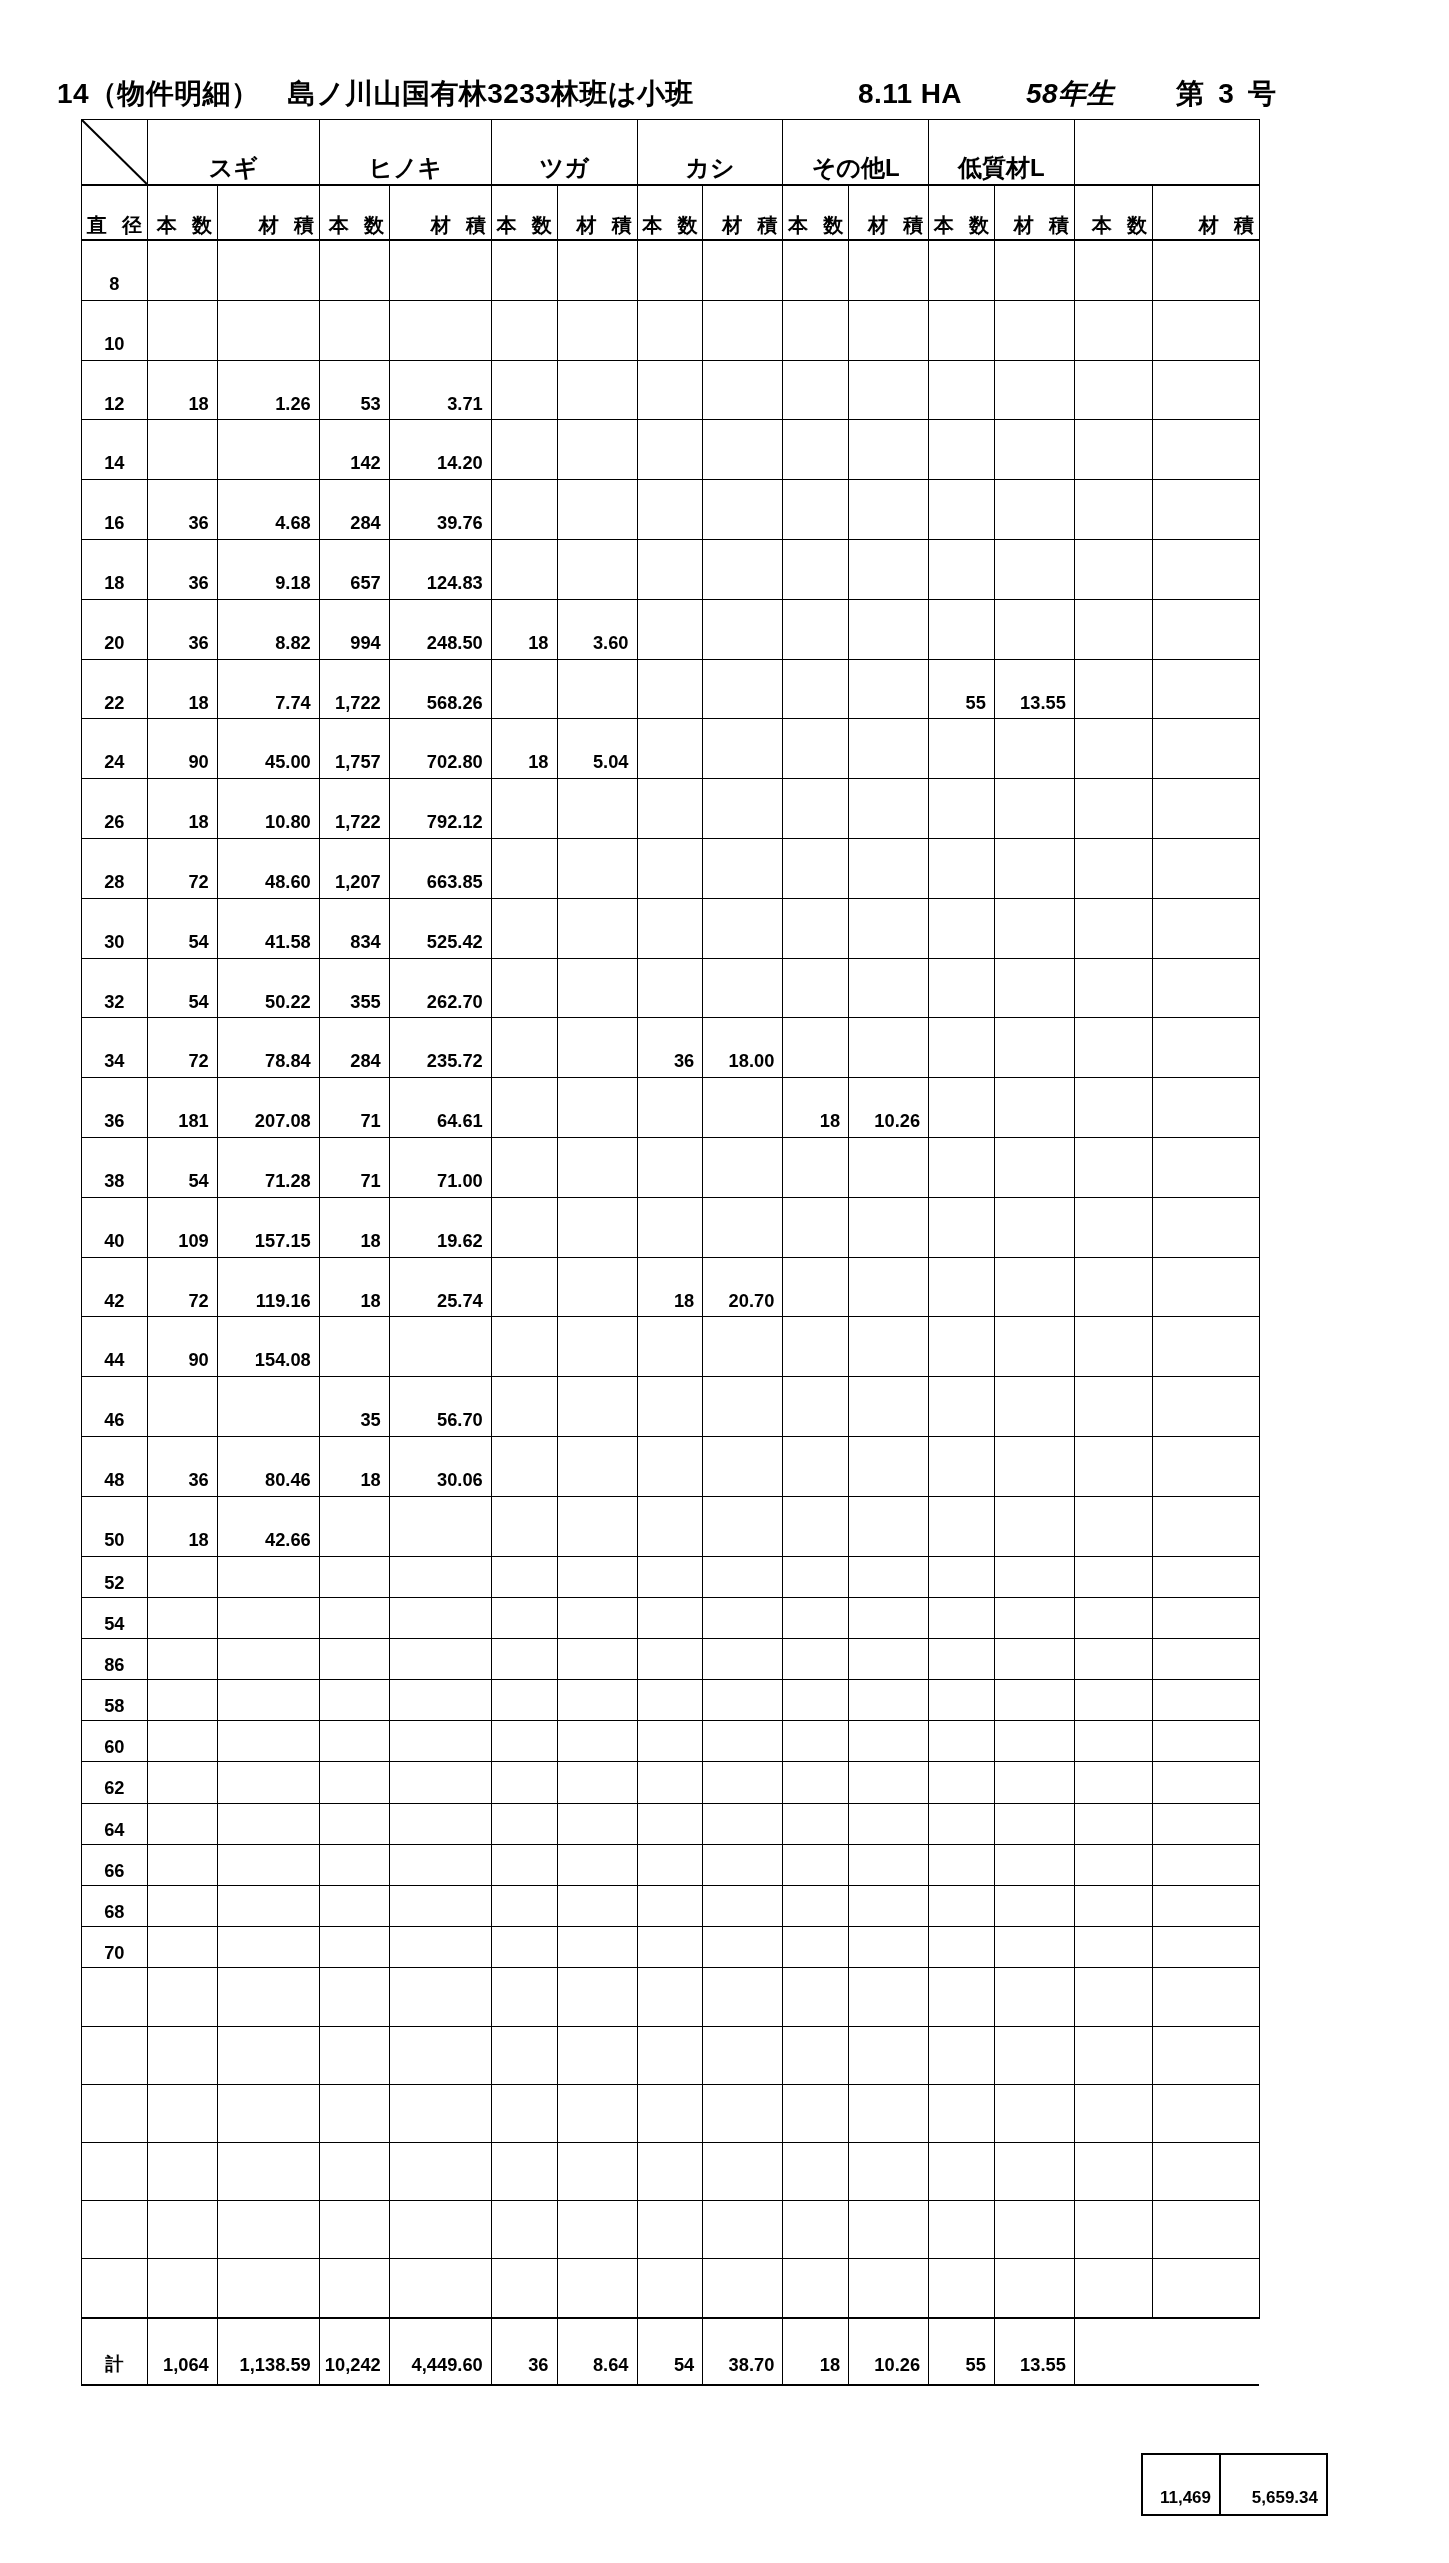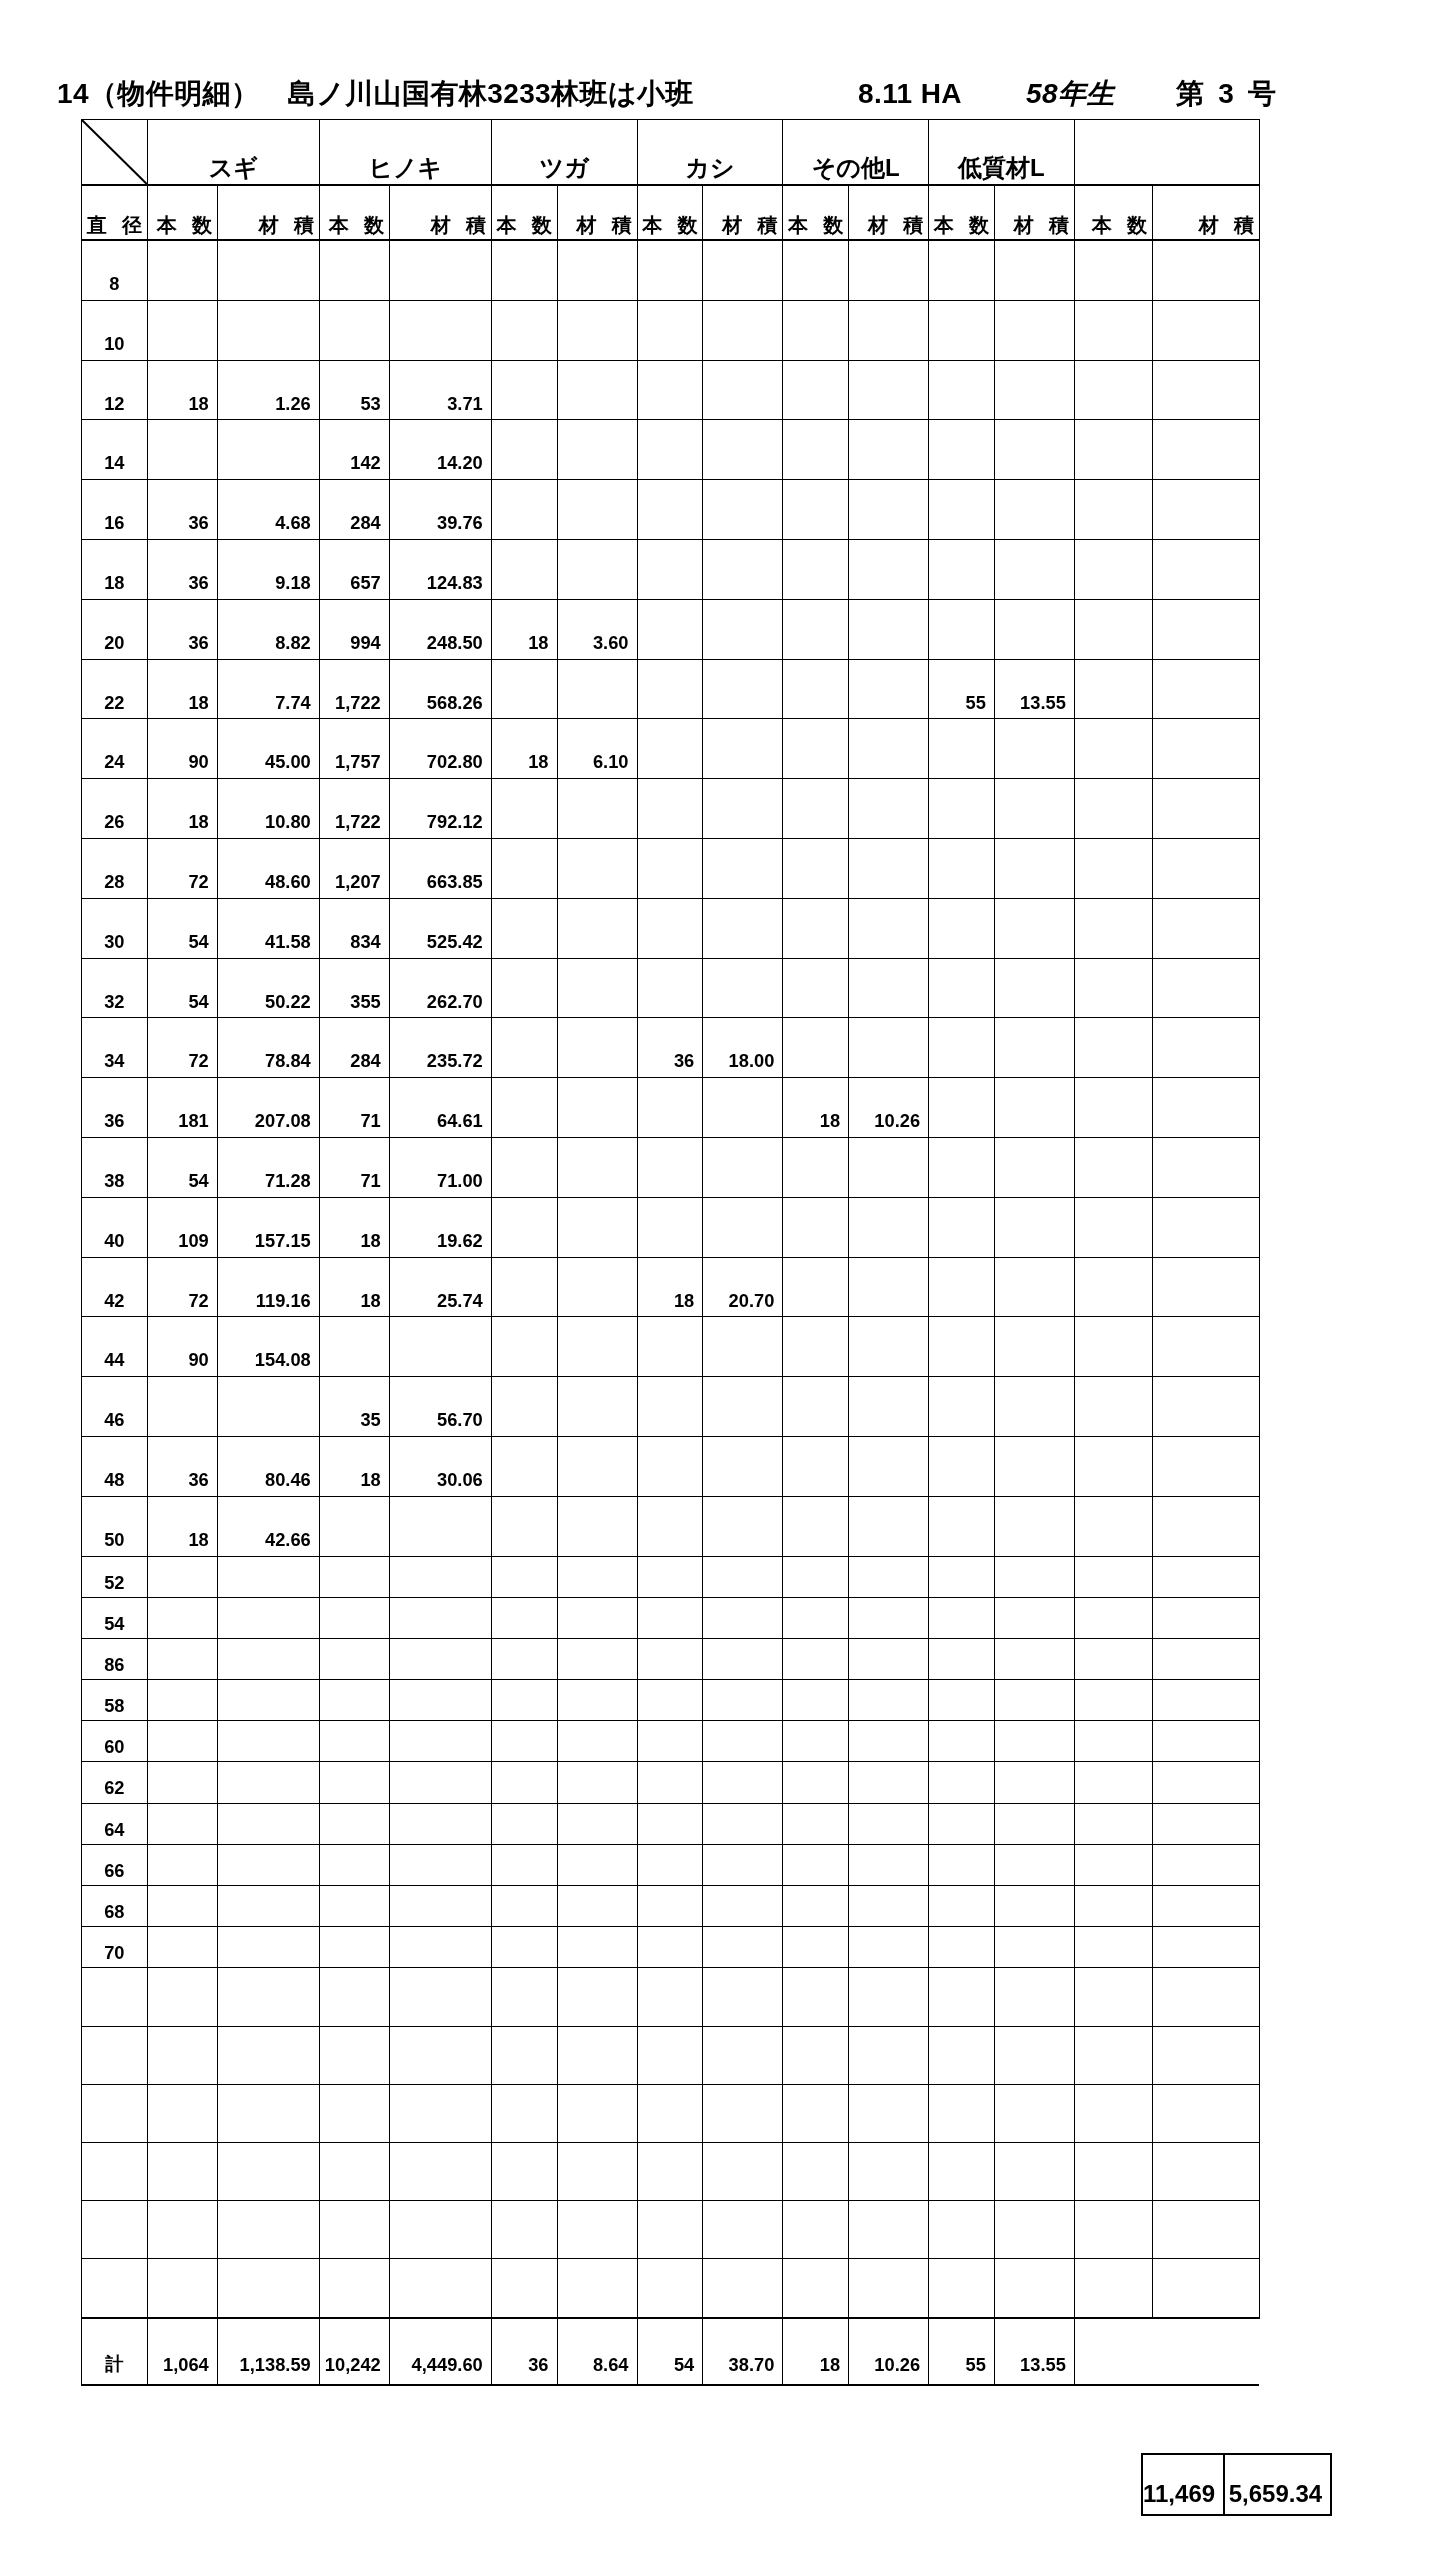--- a/index.html
+++ b/index.html
@@ -311,7 +311,7 @@
         <td>1,757</td>
         <td>702.80</td>
         <td>18</td>
-        <td>6.10</td>
+        <td>5.04</td>
         <td></td>
         <td></td>
         <td></td>

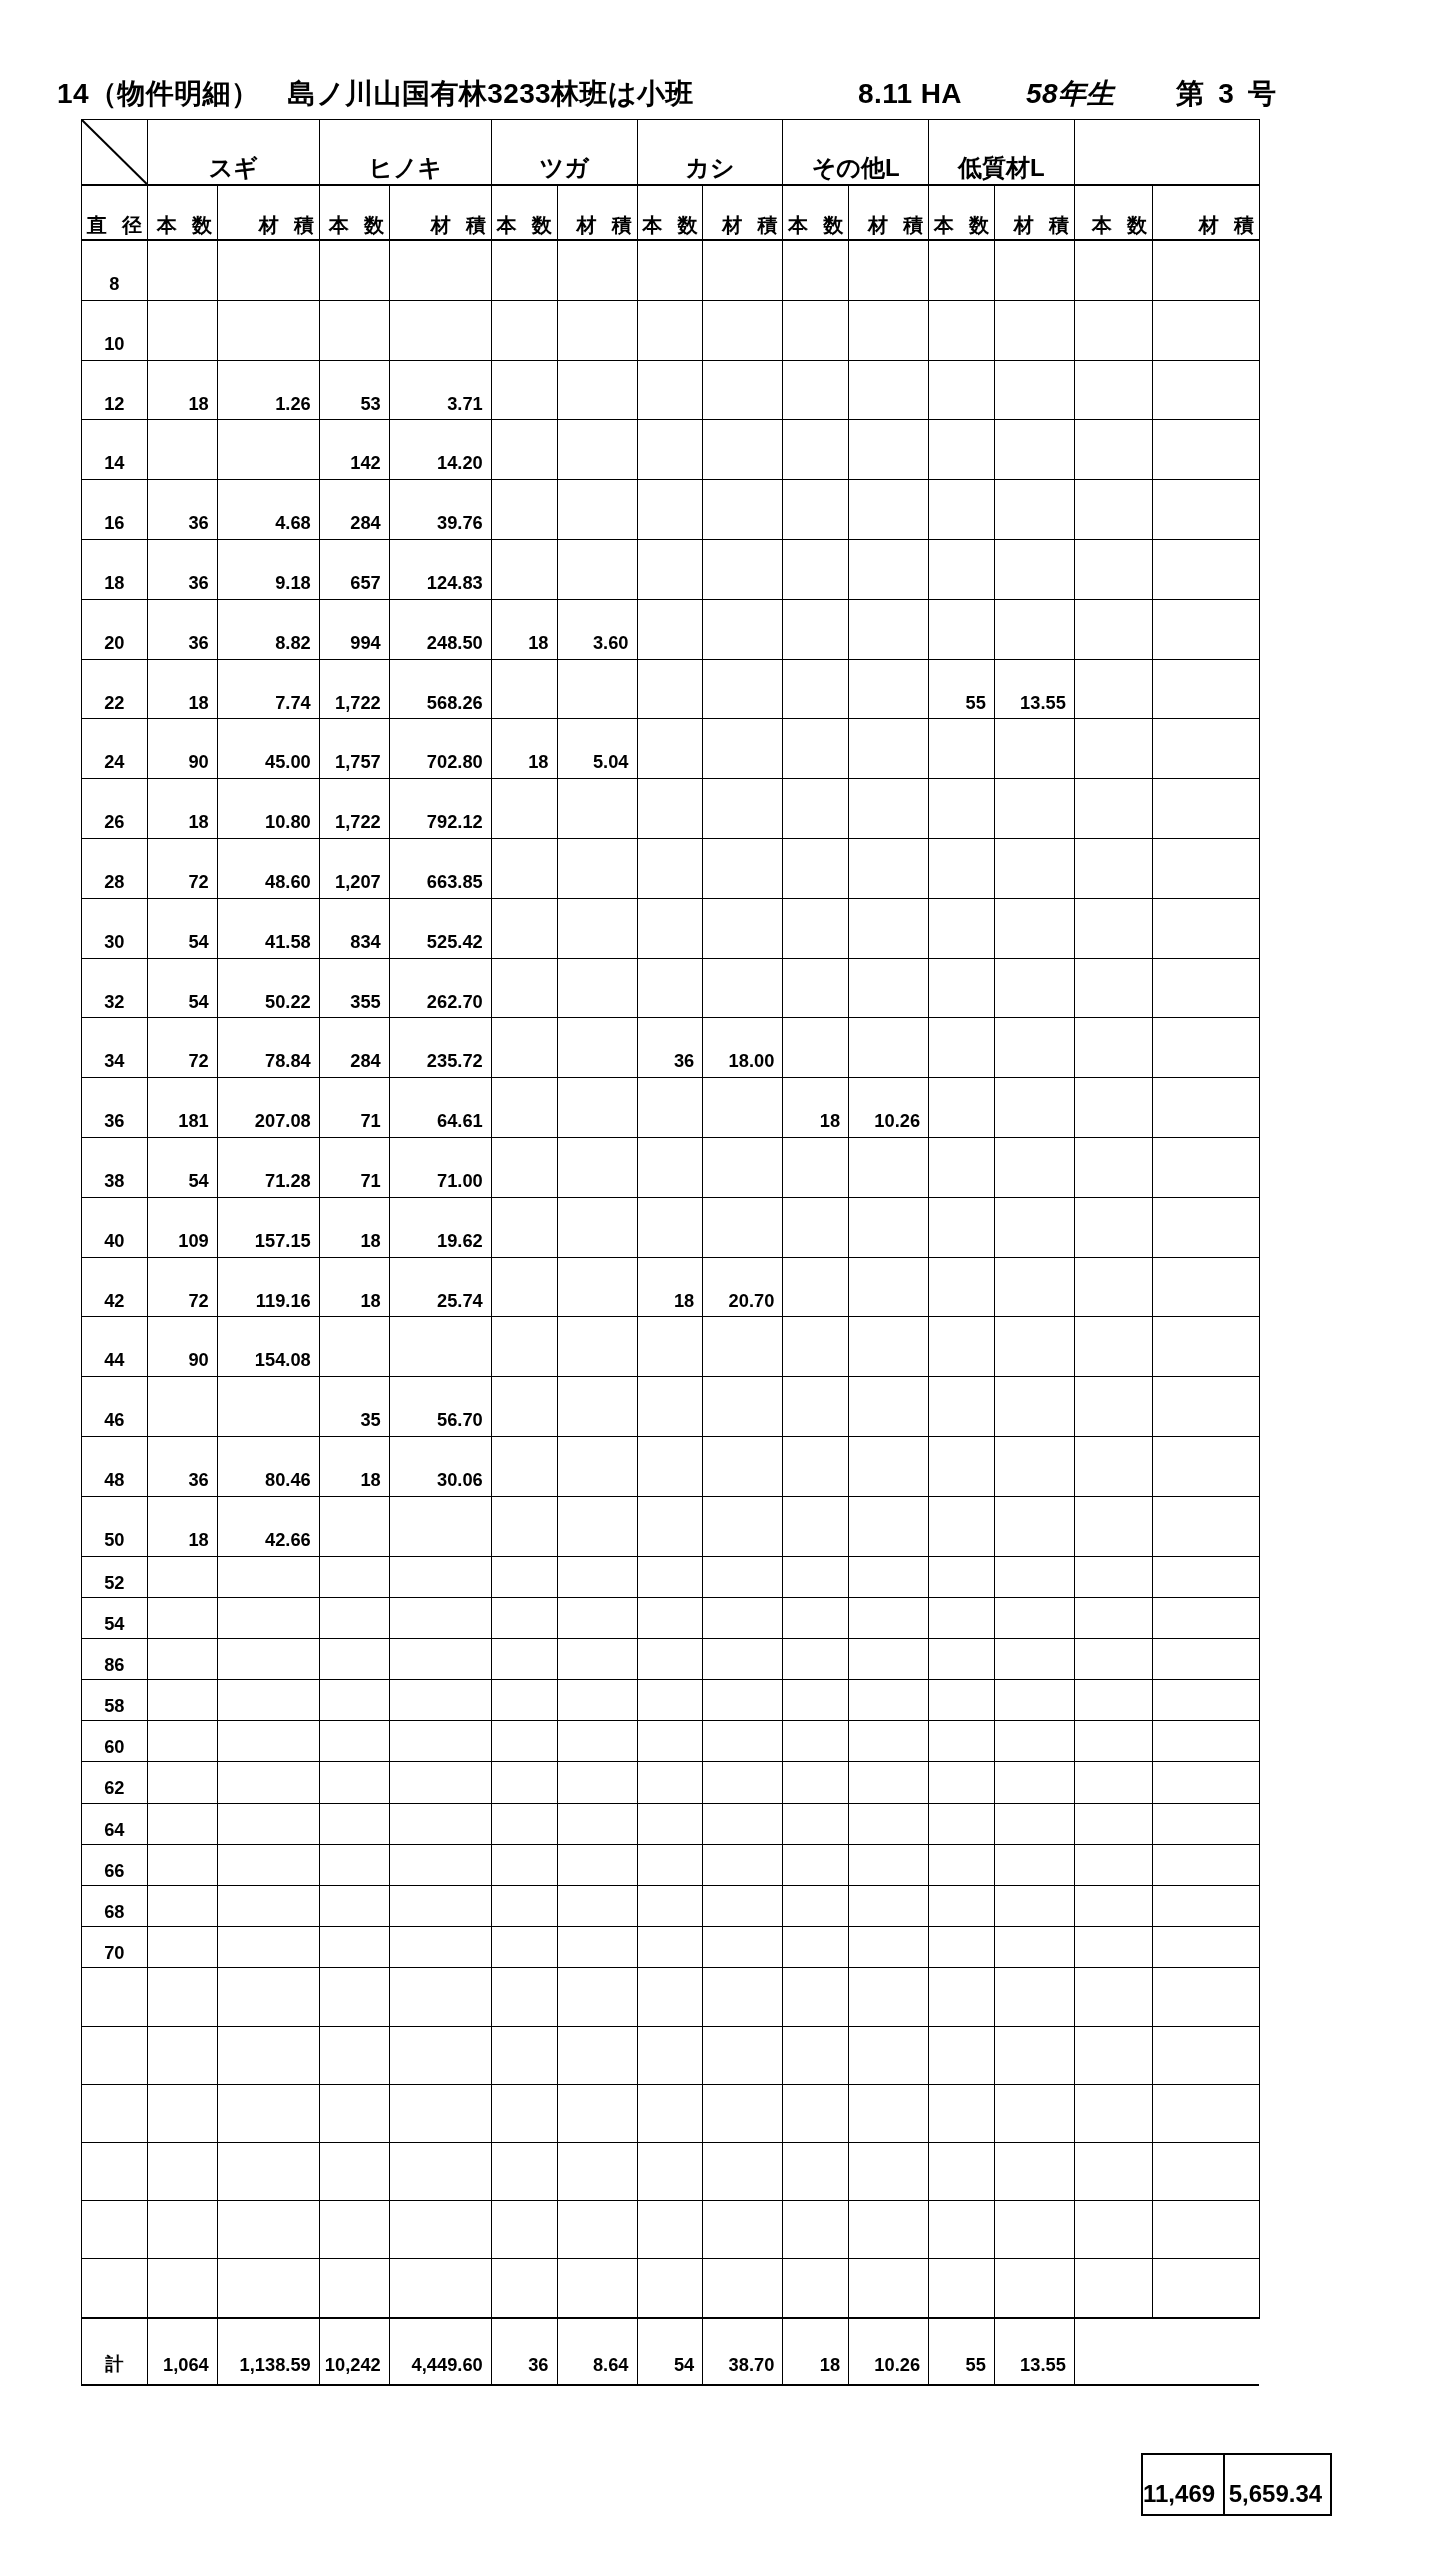--- a/index.html
+++ b/index.html
@@ -98,7 +98,7 @@
     top: 2453px;
     border-collapse: collapse;
     table-layout: fixed;
-    font-size: 24px;
+    font-size: 17px;
     font-weight: 700;
   }
   .grand-box td {

